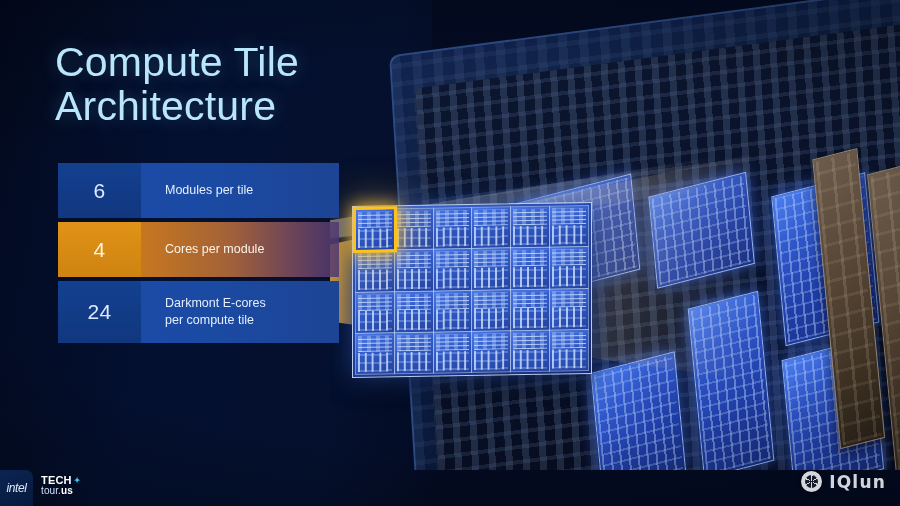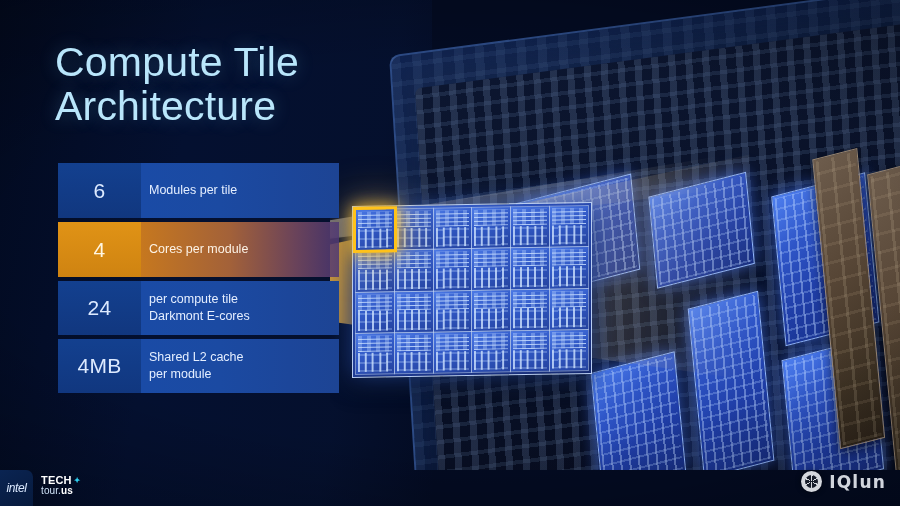--- a/index.html
+++ b/index.html
@@ -205,7 +205,7 @@
     font-weight:400;
     line-height:1.38;
     color:#e4eeff;
-    padding-left:8px;
+    padding-left:24px;
     z-index:2;
   }
 

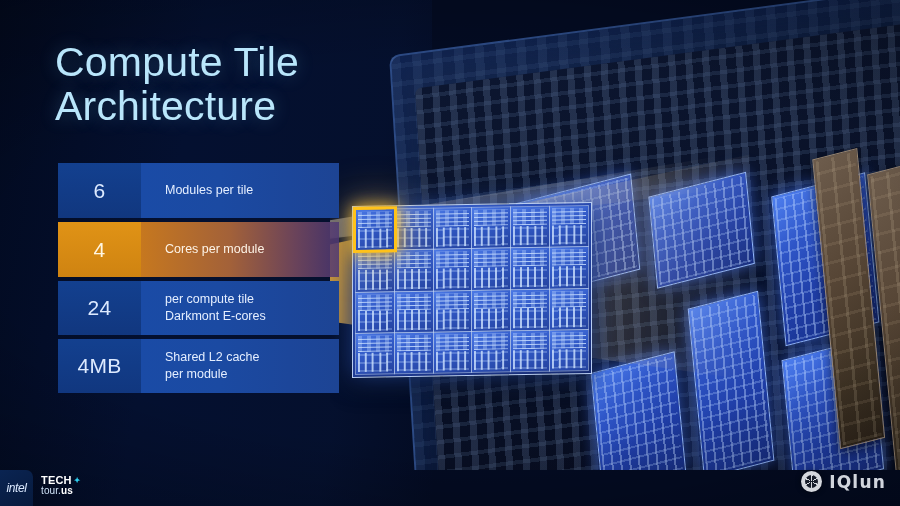--- a/index.html
+++ b/index.html
@@ -188,7 +188,7 @@
     margin-bottom:4px;
     overflow:hidden;
   }
-  .spec-row.tall{ height:54px; }
+  .spec-row.tall{ height:62px; }
 
   .spec-row .num{
     flex:0 0 83px;

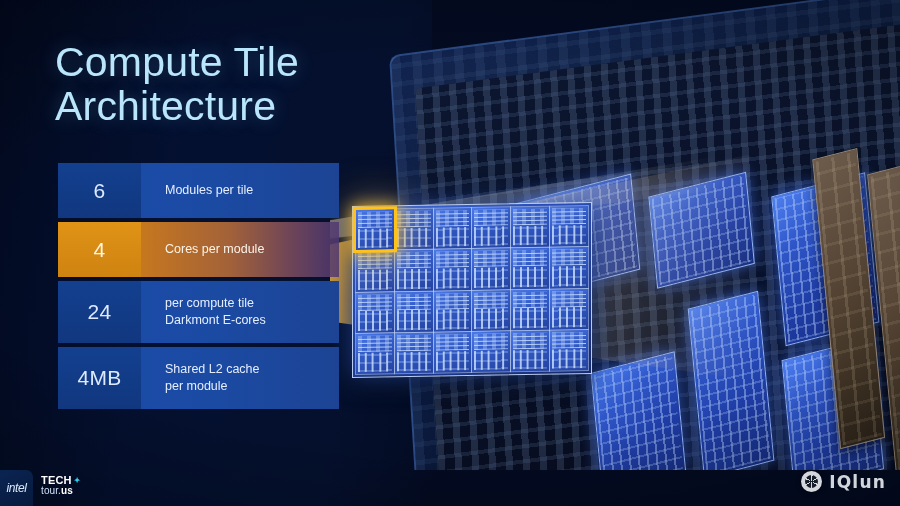--- a/index.html
+++ b/index.html
@@ -381,8 +381,8 @@
     <div class="spec-row blue tall">
       <div class="num">24</div>
       <div class="lbl">
+        <div>Darkmont E-cores</div>
         <div>per compute tile</div>
-        <div>Darkmont E-cores</div>
       </div>
     </div>
 

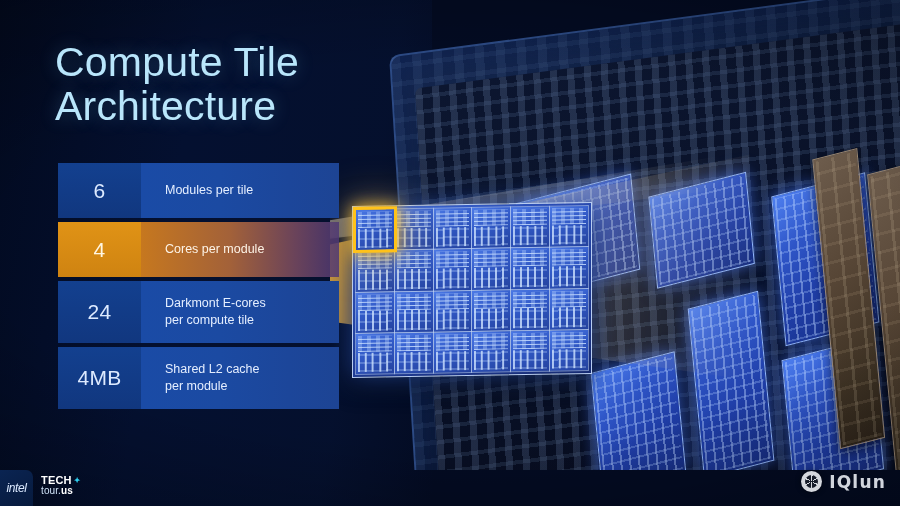--- a/index.html
+++ b/index.html
@@ -386,13 +386,6 @@
       </div>
     </div>
 
-    <div class="spec-row blue tall">
-      <div class="num">4MB</div>
-      <div class="lbl">
-        <div>Shared L2 cache</div>
-        <div>per module</div>
-      </div>
-    </div>
 
   </div>
 

